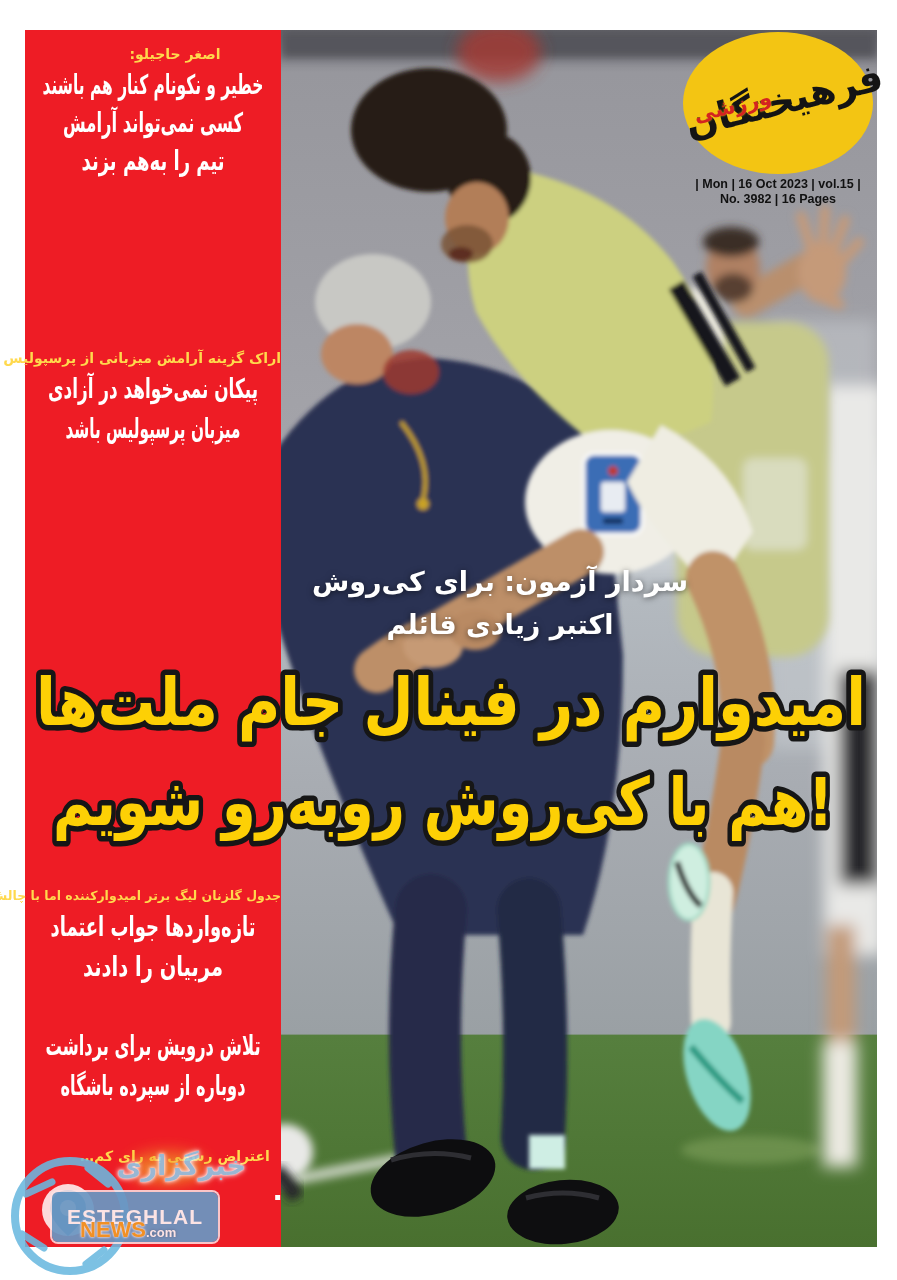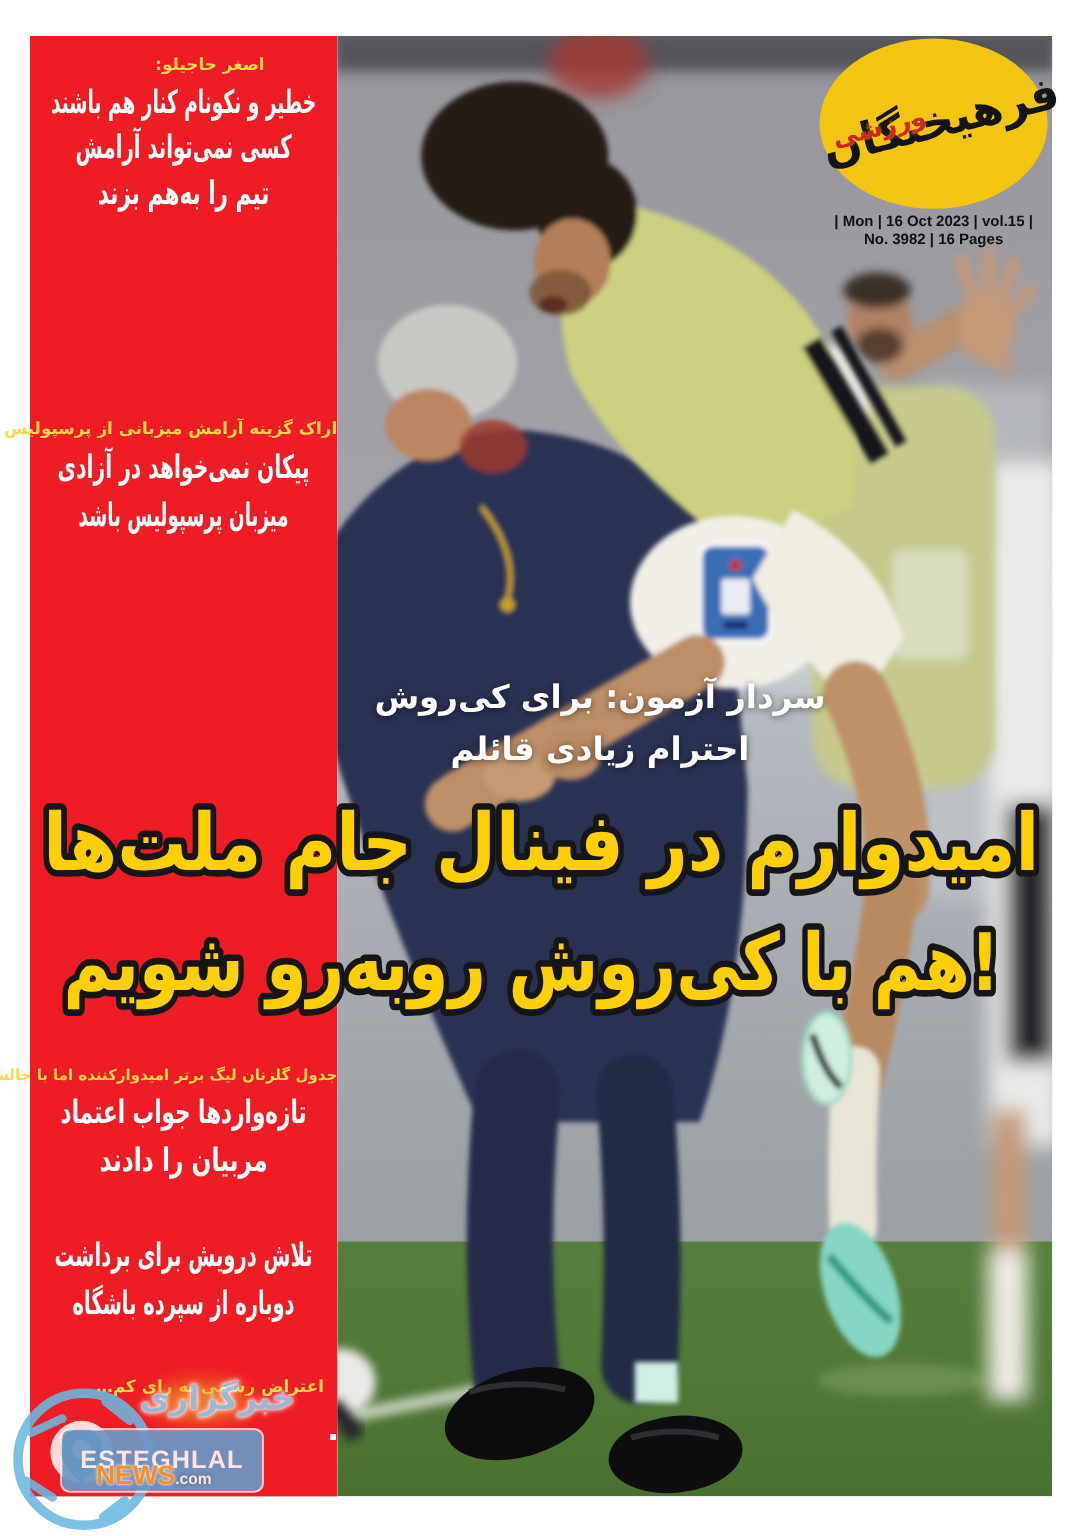--- a/index.html
+++ b/index.html
@@ -223,7 +223,7 @@
 
   <div class="caption">
     <div>سردار آزمون: برای کی‌روش</div>
-    <div>احترام زیادی قائلم</div>
+    <div>اکتبر زیادی قائلم</div>
   </div>
 
   <svg class="headline" width="852" height="215">

